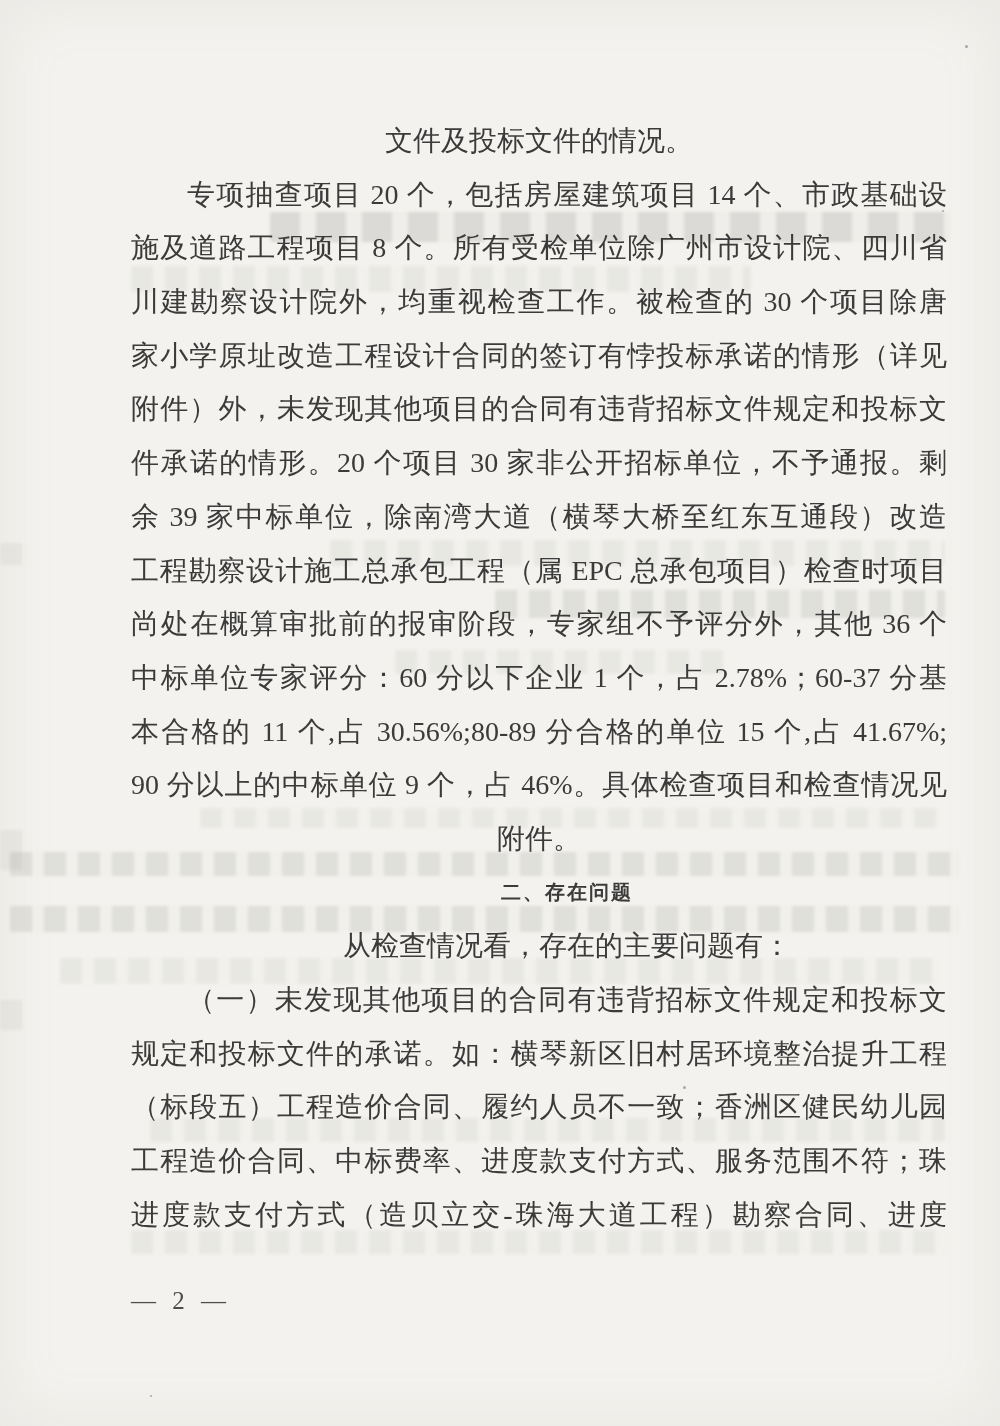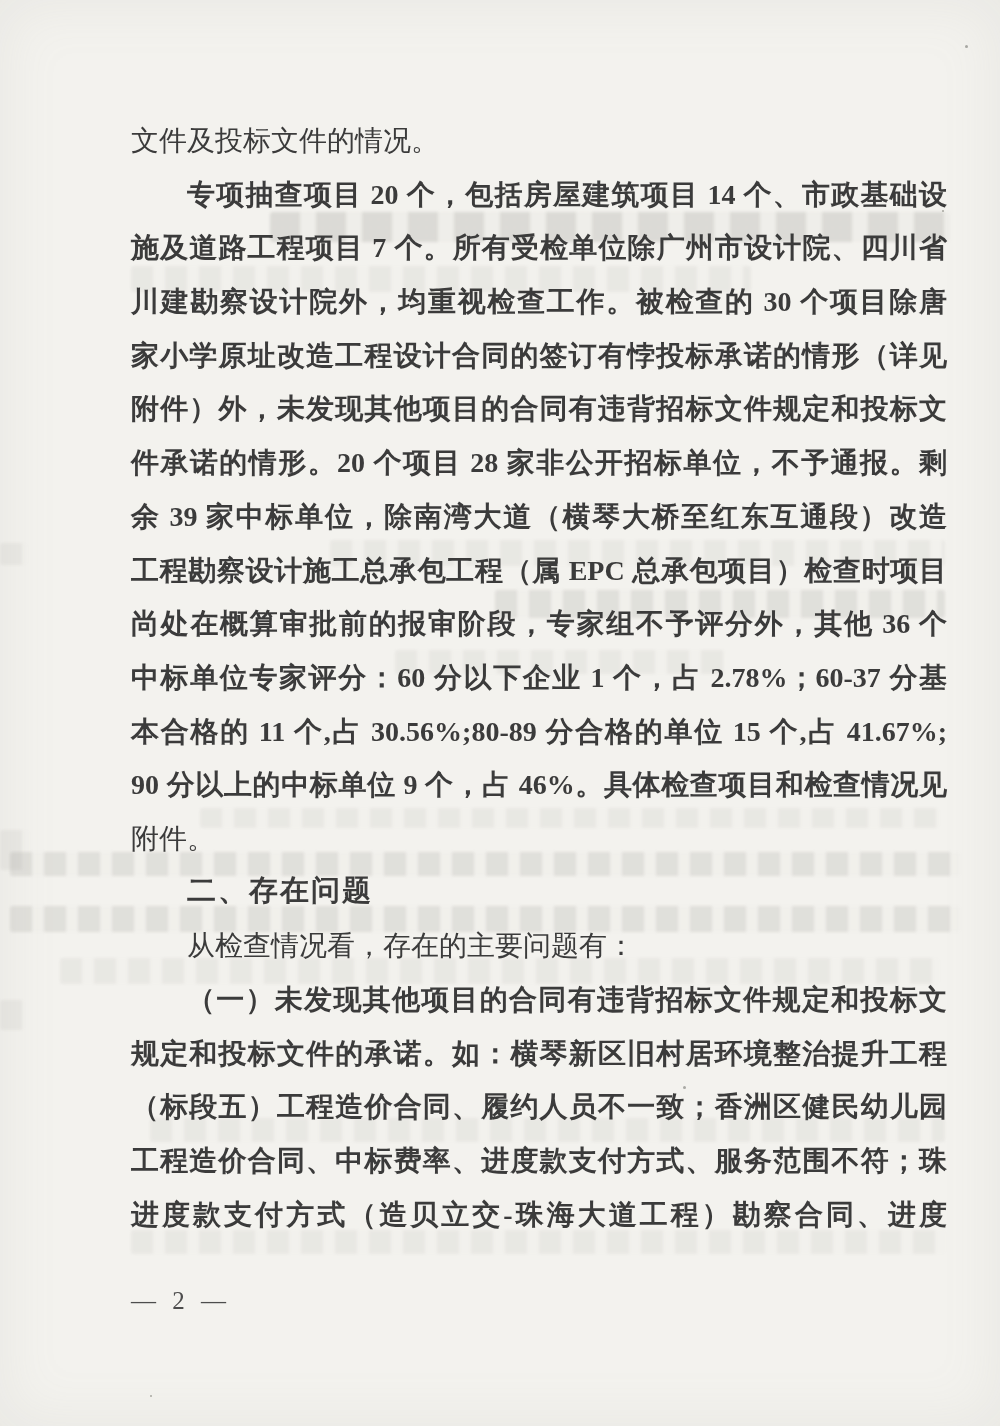--- a/index.html
+++ b/index.html
@@ -22,7 +22,7 @@
   }
   .line{
     height:53.7px;line-height:53.7px;font-size:28px;
-    overflow:visible;white-space:nowrap;
+    overflow:visible;white-space:nowrap;text-align:center;
   }
   .line.fill{
     white-space:normal;

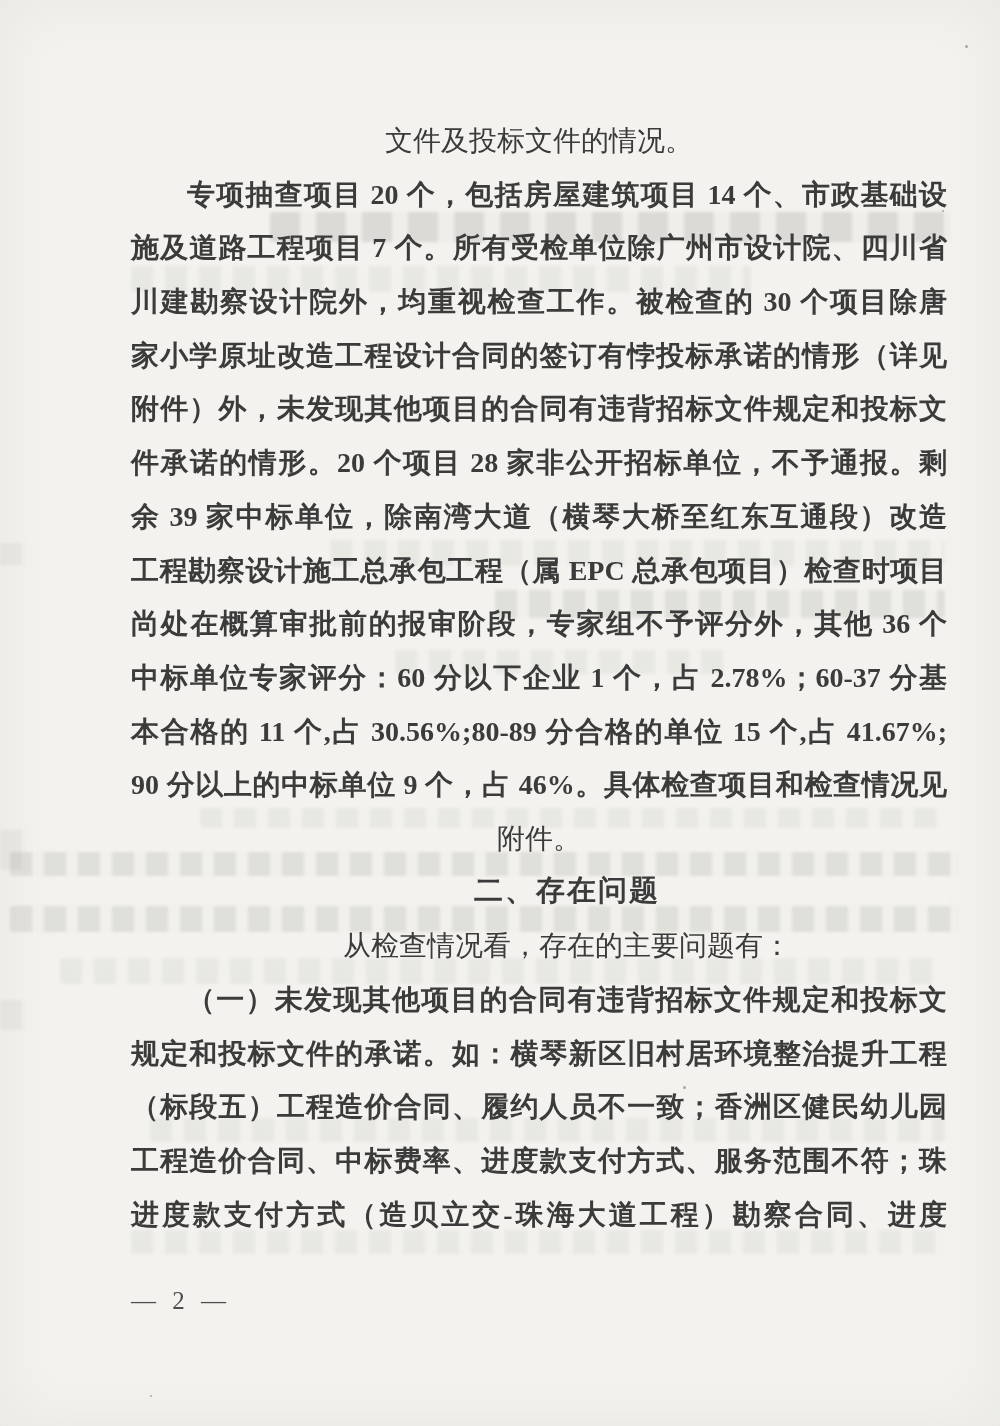--- a/index.html
+++ b/index.html
@@ -28,7 +28,6 @@
     white-space:normal;
     text-align:justify;
     text-align-last:justify;
-    font-weight:bold;
   }
   .line.indent{text-indent:56px;}
   .line.heading{

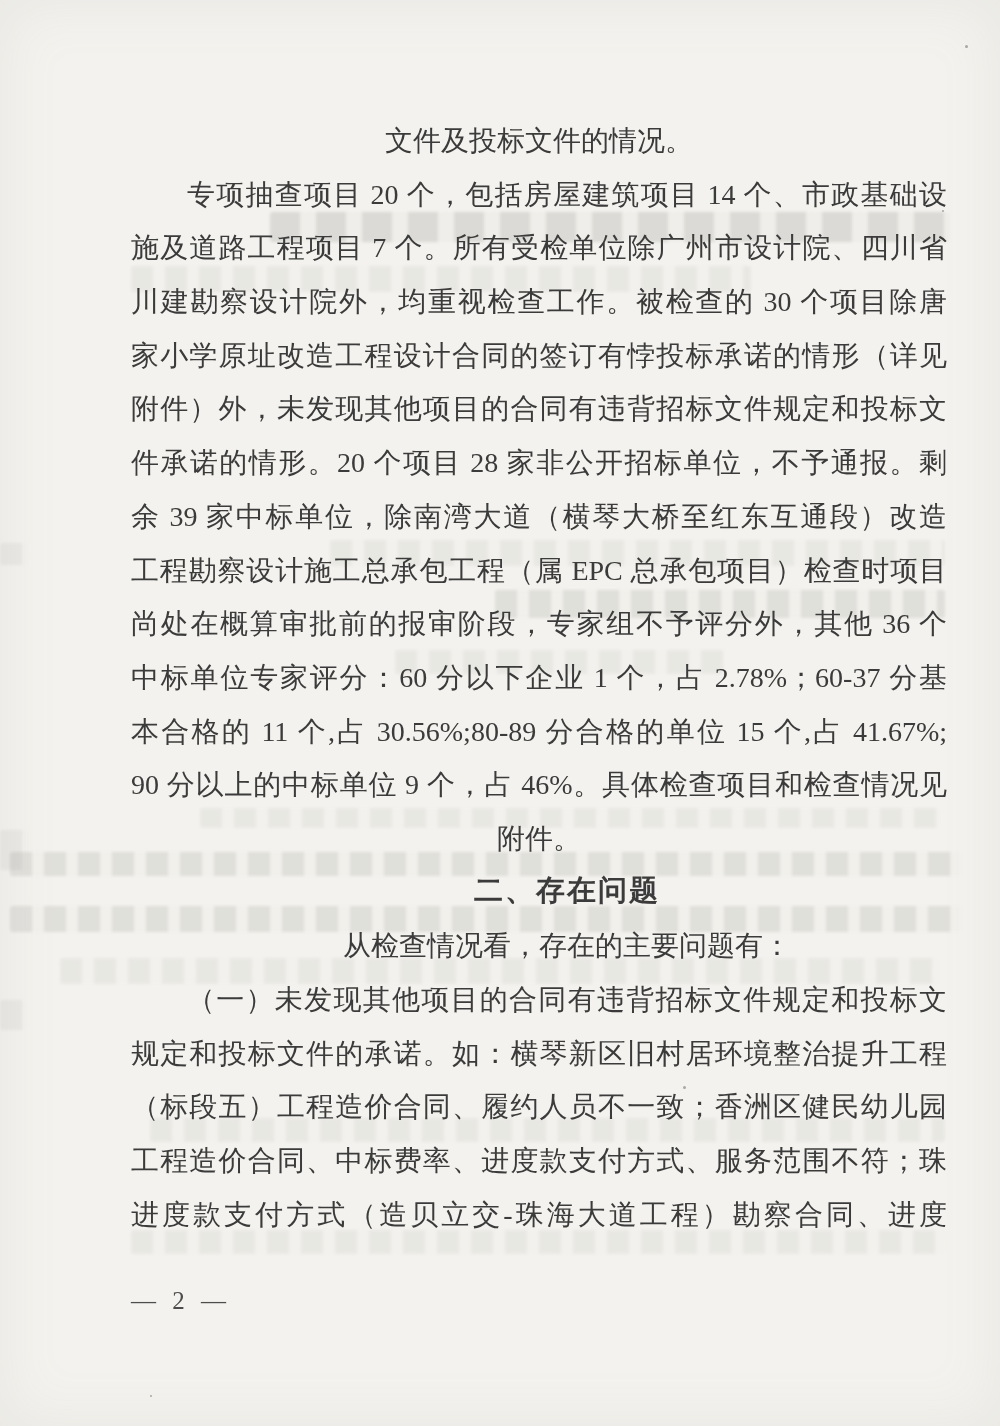--- a/index.html
+++ b/index.html
@@ -86,7 +86,7 @@
     <div class="line">文件及投标文件的情况。</div>
 
     <div class="line fill indent">专项抽查项目 20 个，包括房屋建筑项目 14 个、市政基础设</div>
-    <div class="line fill">施及道路工程项目 7 个。所有受检单位除广州市设计院、四川省</div>
+    <div class="line fill">施及道路工程项目 8 个。所有受检单位除广州市设计院、四川省</div>
     <div class="line fill">川建勘察设计院外，均重视检查工作。被检查的 30 个项目除唐</div>
     <div class="line fill">家小学原址改造工程设计合同的签订有悖投标承诺的情形（详见</div>
     <div class="line fill">附件）外，未发现其他项目的合同有违背招标文件规定和投标文</div>

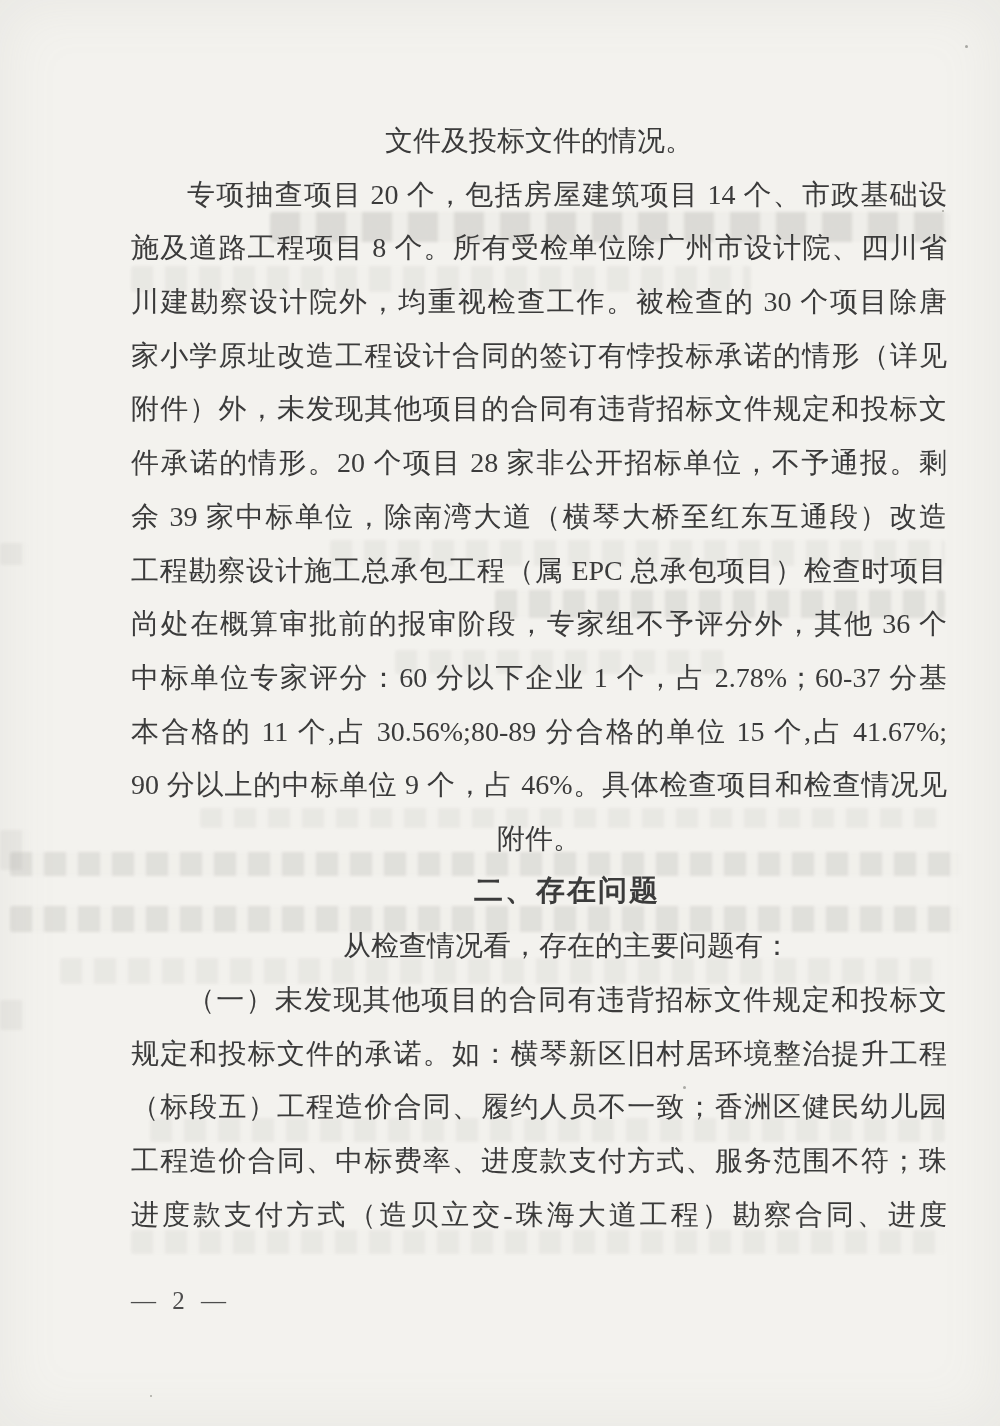--- a/index.html
+++ b/index.html
@@ -90,7 +90,7 @@
     <div class="line fill">川建勘察设计院外，均重视检查工作。被检查的 30 个项目除唐</div>
     <div class="line fill">家小学原址改造工程设计合同的签订有悖投标承诺的情形（详见</div>
     <div class="line fill">附件）外，未发现其他项目的合同有违背招标文件规定和投标文</div>
-    <div class="line fill">件承诺的情形。20 个项目 28 家非公开招标单位，不予通报。剩</div>
+    <div class="line fill">件承诺的情形。20 个项目 30 家非公开招标单位，不予通报。剩</div>
     <div class="line fill">余 39 家中标单位，除南湾大道（横琴大桥至红东互通段）改造</div>
     <div class="line fill">工程勘察设计施工总承包工程（属 EPC 总承包项目）检查时项目</div>
     <div class="line fill">尚处在概算审批前的报审阶段，专家组不予评分外，其他 36 个</div>

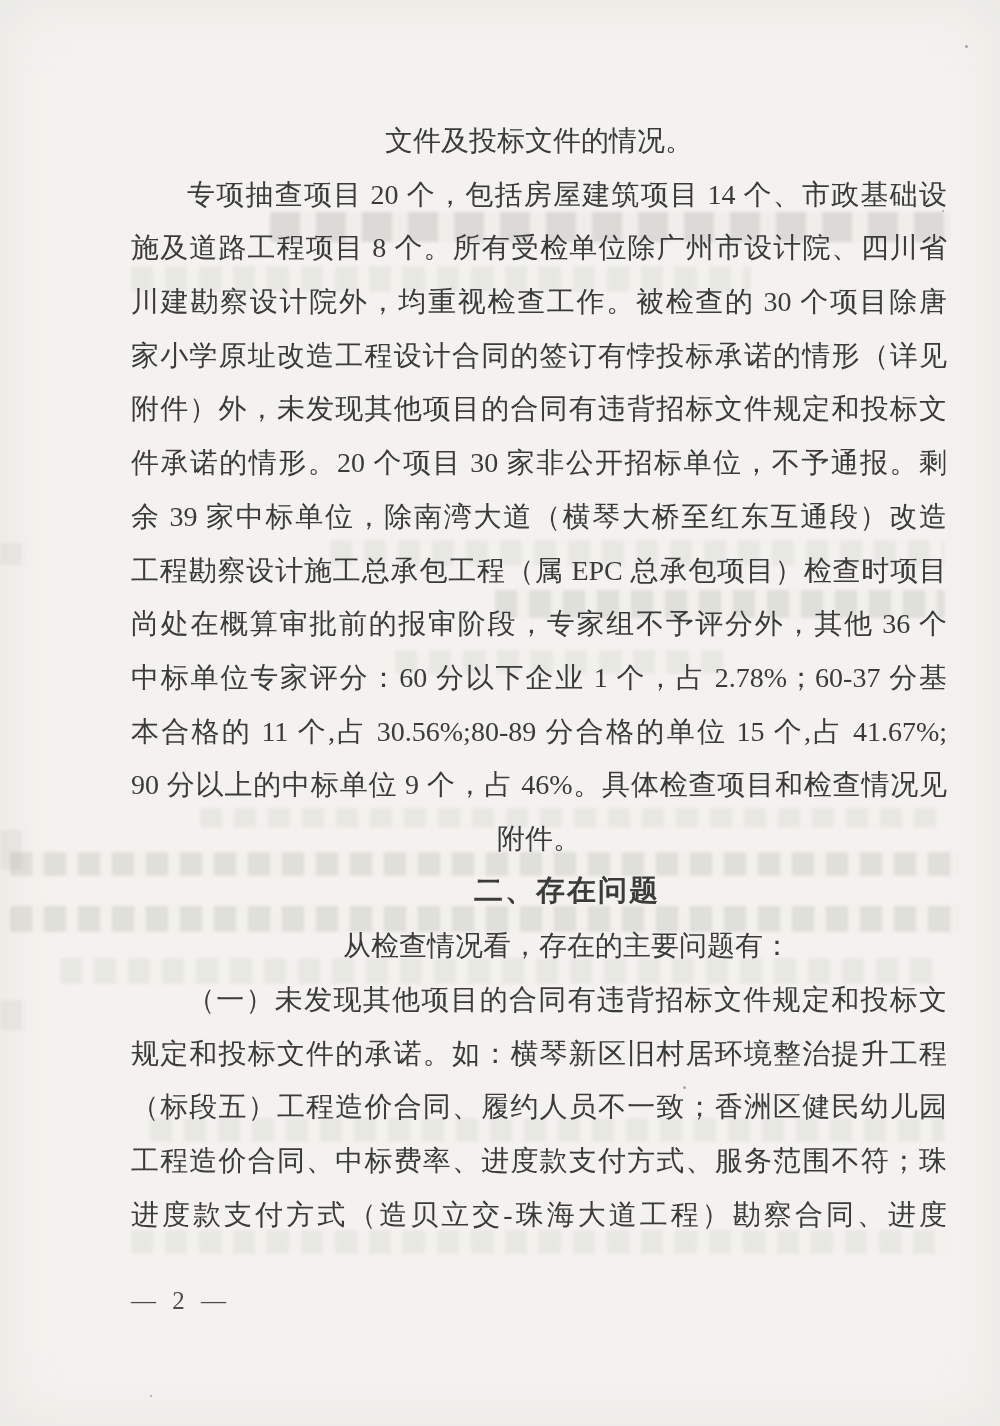--- a/index.html
+++ b/index.html
@@ -31,8 +31,8 @@
   }
   .line.indent{text-indent:56px;}
   .line.heading{
-    font-family:Liberation Mono, monospace;
-    font-weight:700;font-size:29px;letter-spacing:2px;
+    font-family:Liberation Serif, serif;
+    font-weight:700;font-size:20px;letter-spacing:2px;
   }
   .page-number{
     position:absolute;left:131px;top:1286px;z-index:2;

